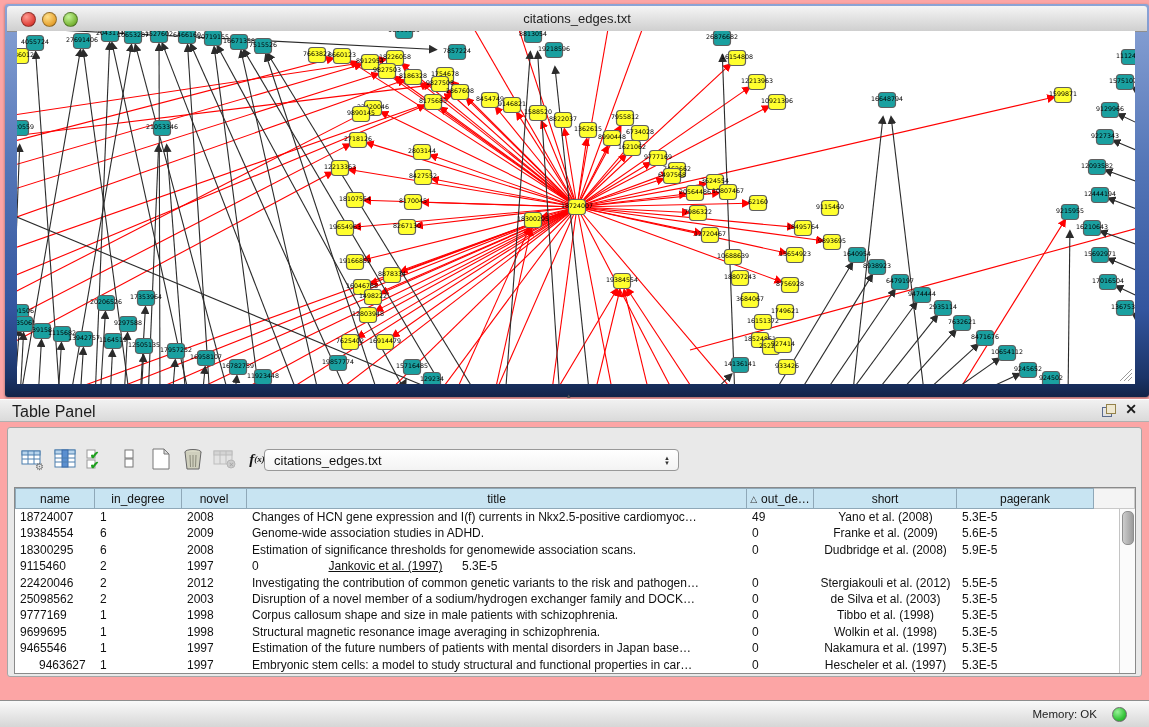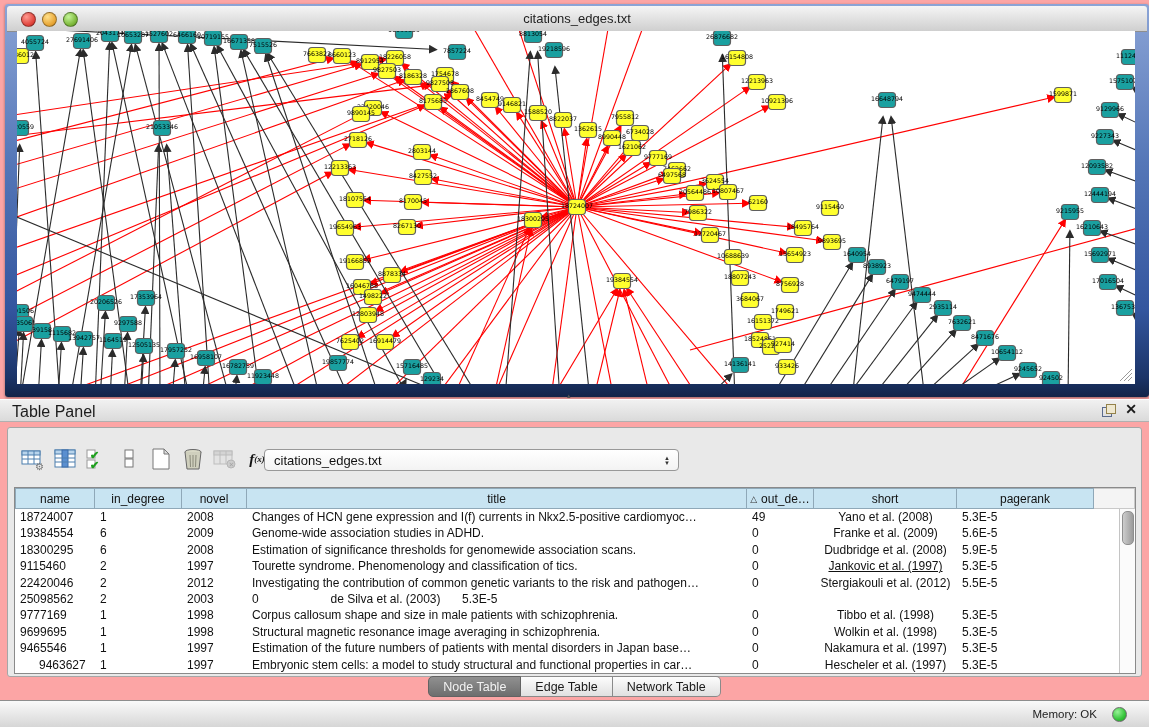--- a/index.html
+++ b/index.html
@@ -642,7 +642,6 @@
             <div class="td" style="width: 80px; text-align: left;">9115460</div>
             <div class="td" style="width: 87px; text-align: left;">2</div>
             <div class="td" style="width: 65px; text-align: left;">1997</div>
-            <div class="td" style="width: 500px; text-align: left;">Tourette syndrome. Phenomenology and classification of tics.</div>
             <div class="td" style="width: 67px; text-align: left;">0</div>
             <div class="td" style="width: 143px; text-align: center; text-decoration: underline;">Jankovic et al. (1997)</div>
             <div class="td" style="width: 137px; text-align: left;">5.3E-5</div>

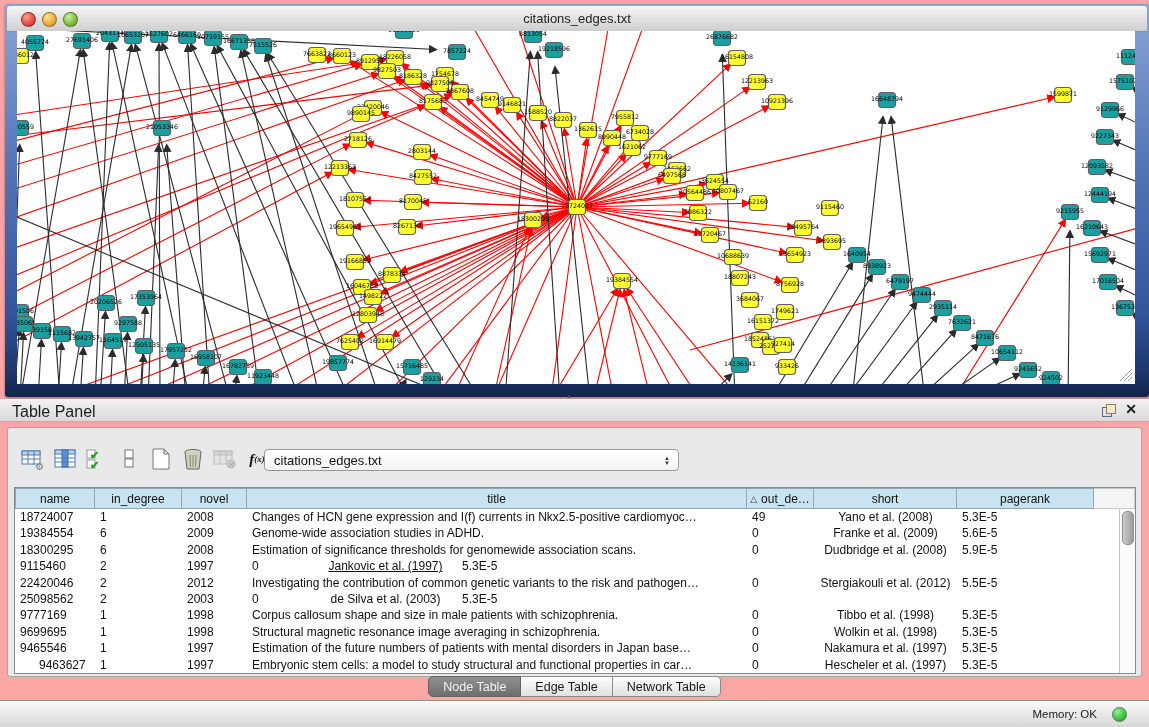--- a/index.html
+++ b/index.html
@@ -659,6 +659,7 @@
             <div class="td" style="width: 80px; text-align: left;">25098562</div>
             <div class="td" style="width: 87px; text-align: left;">2</div>
             <div class="td" style="width: 65px; text-align: left;">2003</div>
+            <div class="td" style="width: 500px; text-align: left;">Disruption of a novel member of a sodium/hydrogen exchanger family and DOCK…</div>
             <div class="td" style="width: 67px; text-align: left;">0</div>
             <div class="td" style="width: 143px; text-align: center;">de Silva et al. (2003)</div>
             <div class="td" style="width: 137px; text-align: left;">5.3E-5</div>

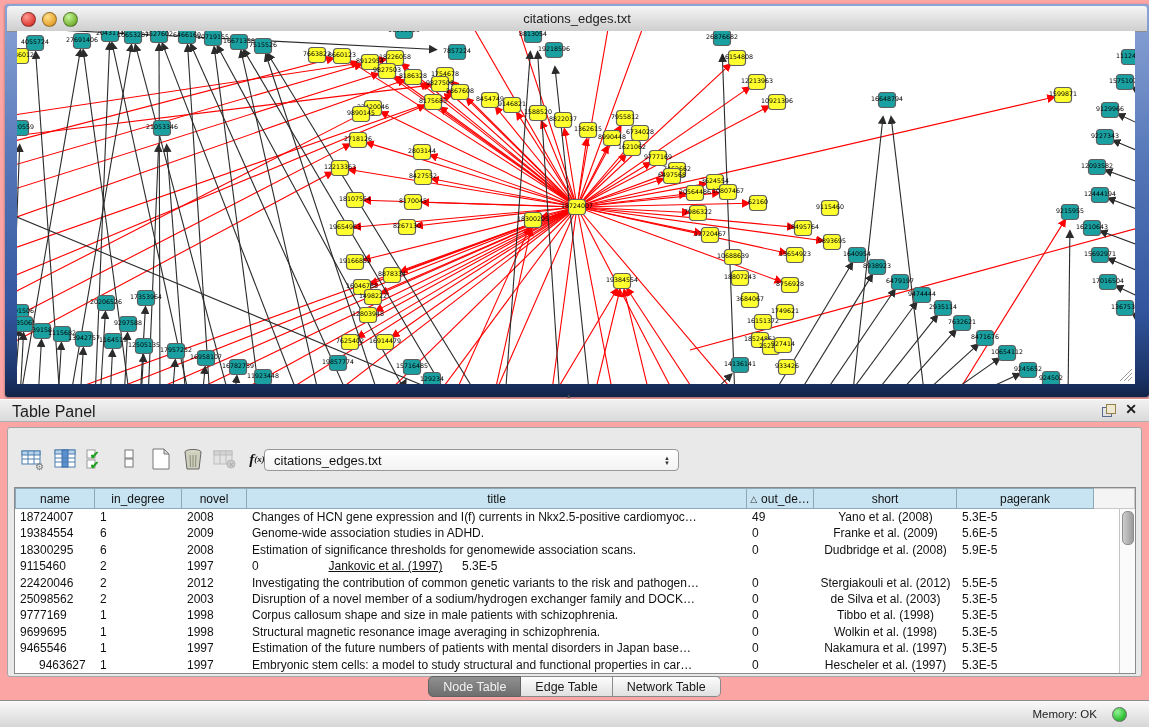--- a/index.html
+++ b/index.html
@@ -707,11 +707,6 @@
     </div>
   </div>
 
-  <div id="tabs">
-      <div class="tab active">Node Table</div>
-      <div class="tab">Edge Table</div>
-      <div class="tab">Network Table</div>
-    </div>
 
   <div id="statusbar">
     <span id="memory-label">Memory: OK</span>

